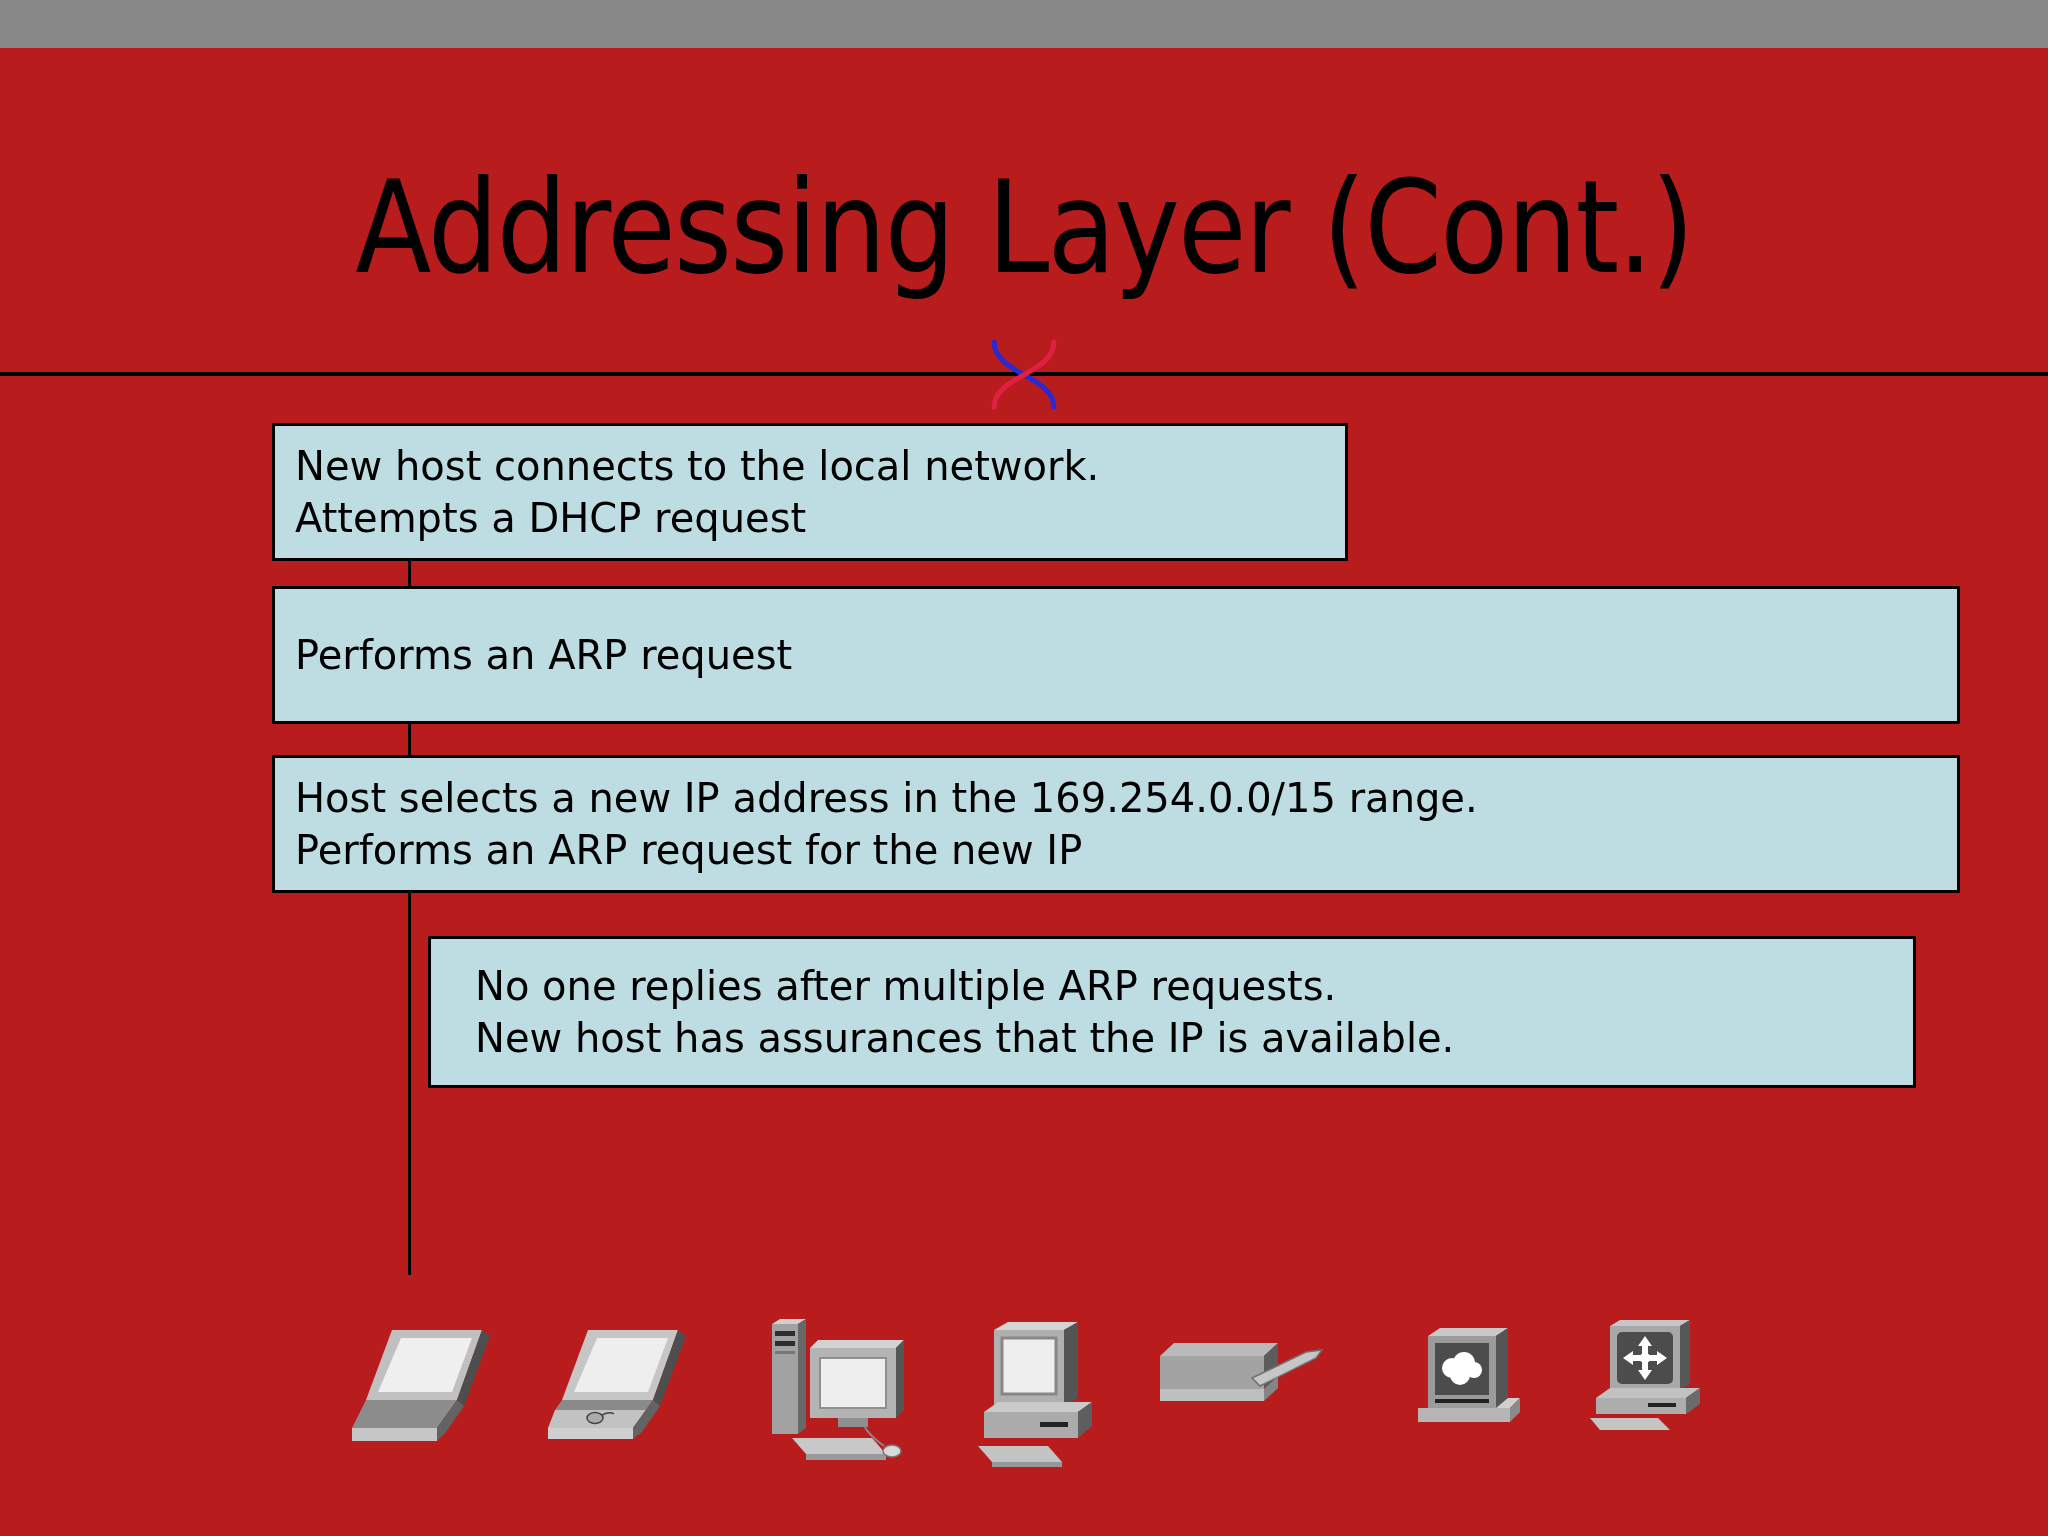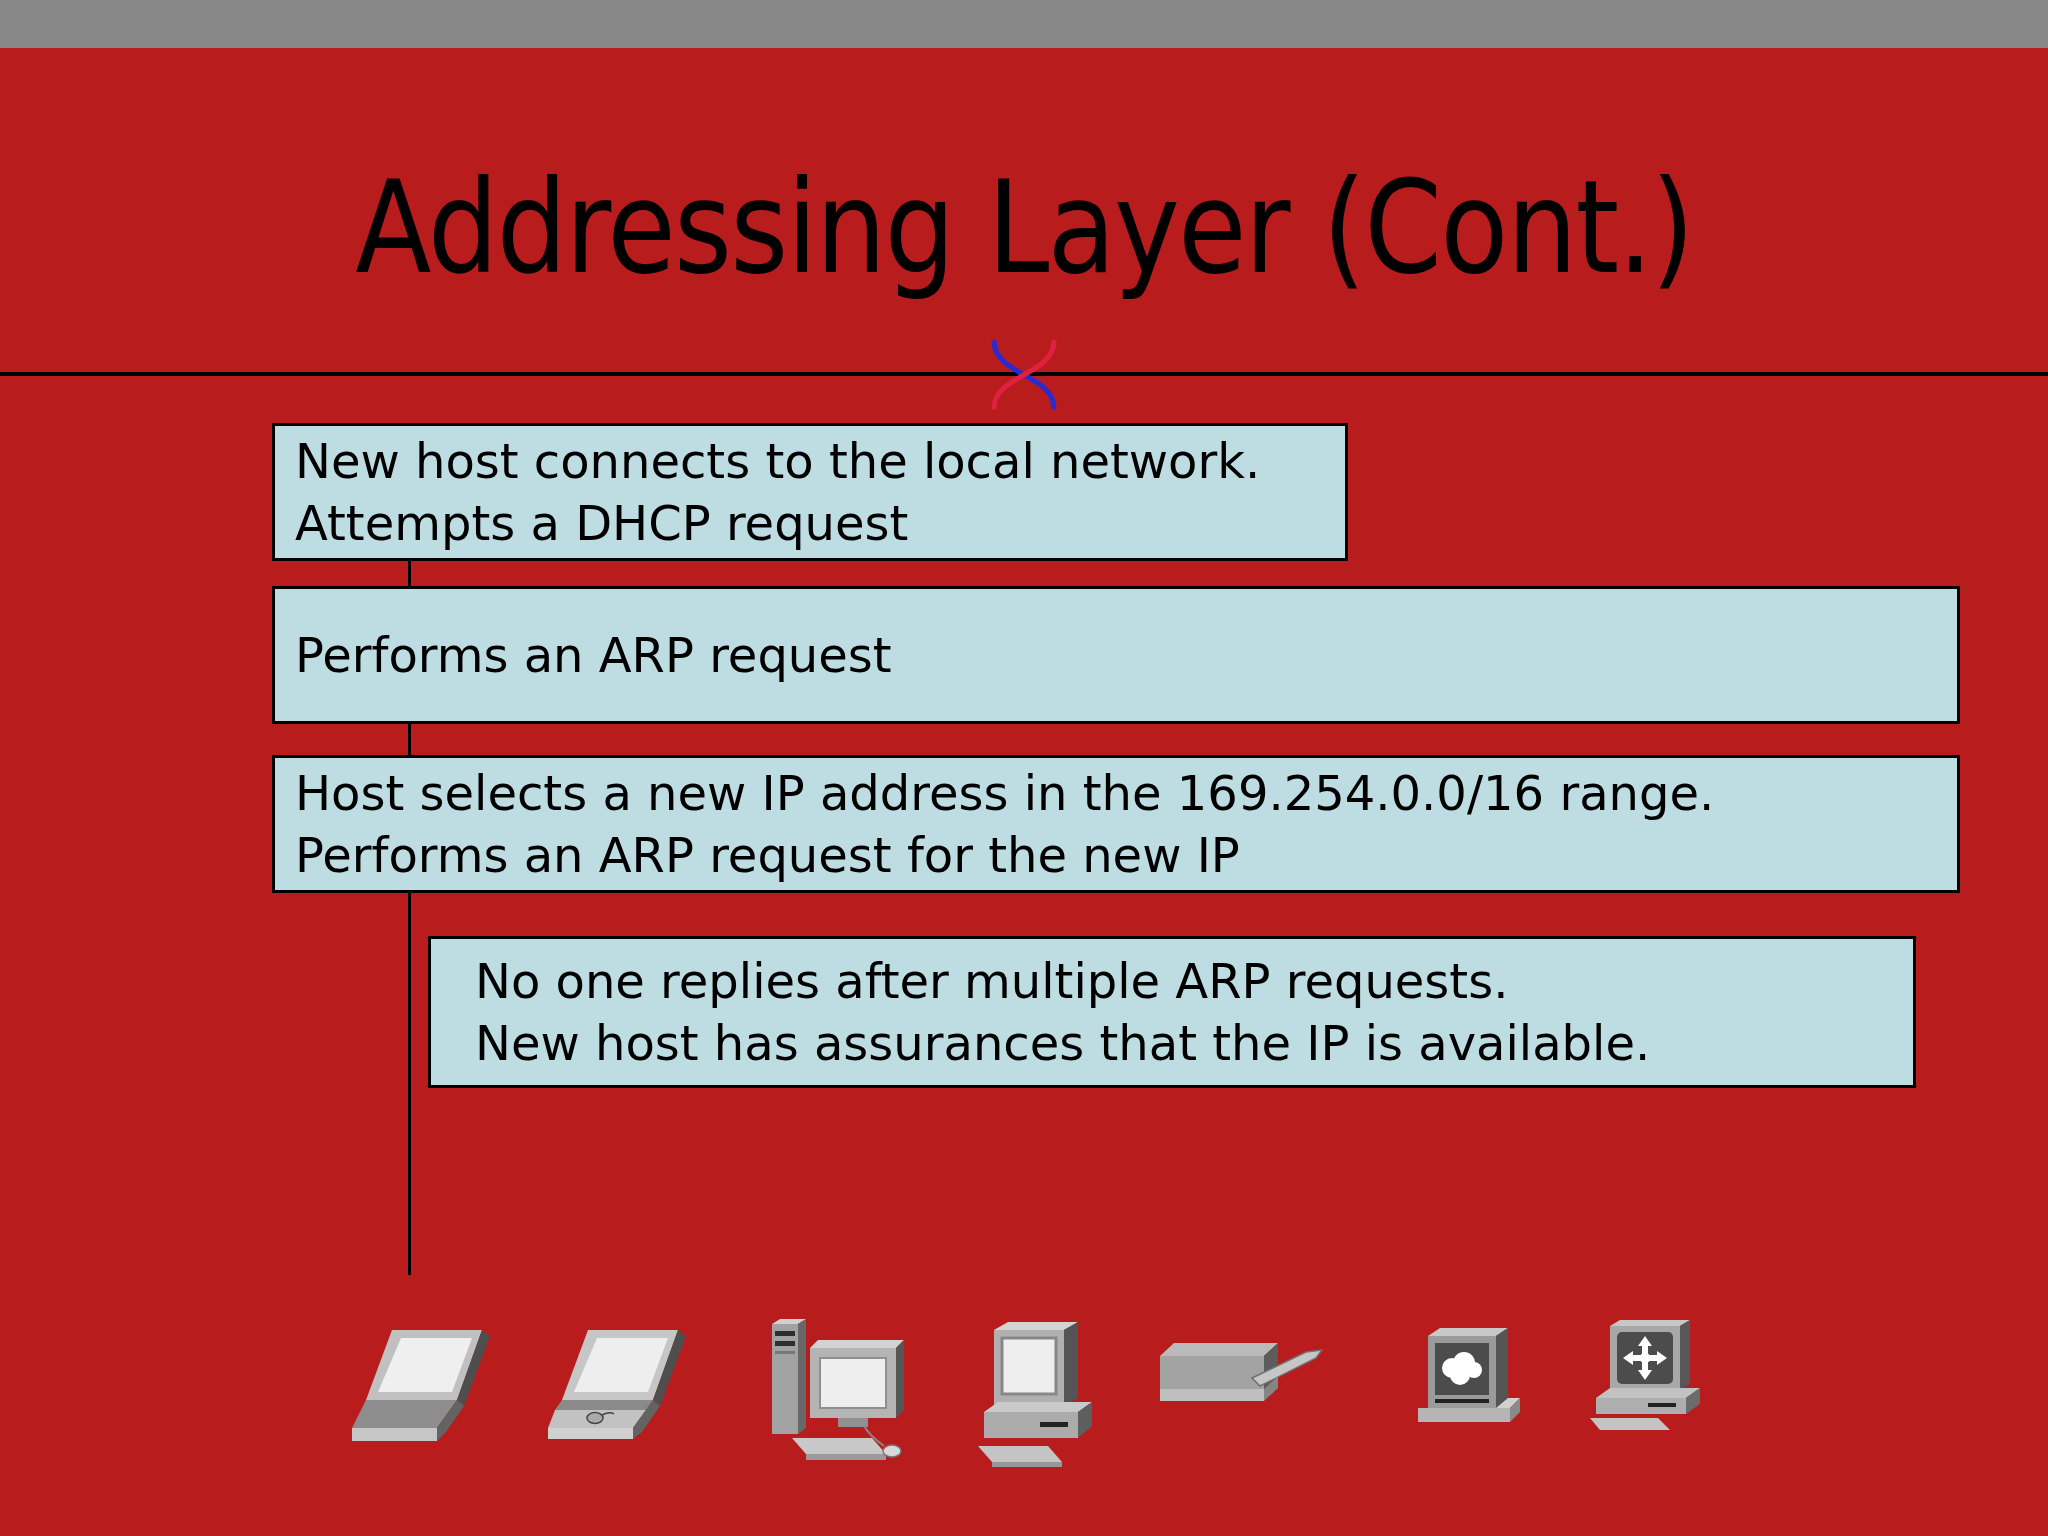--- a/index.html
+++ b/index.html
@@ -39,7 +39,7 @@
     border:3px solid var(--box_border,#000);
     display:flex;flex-direction:column;justify-content:center;
     padding:4px 20px;
-    font-size:48px;line-height:1.3;
+    font-size:40px;line-height:1.3;
     white-space:nowrap;
   }
   .box1{left:272px;top:375px;width:1076px;height:138px;}

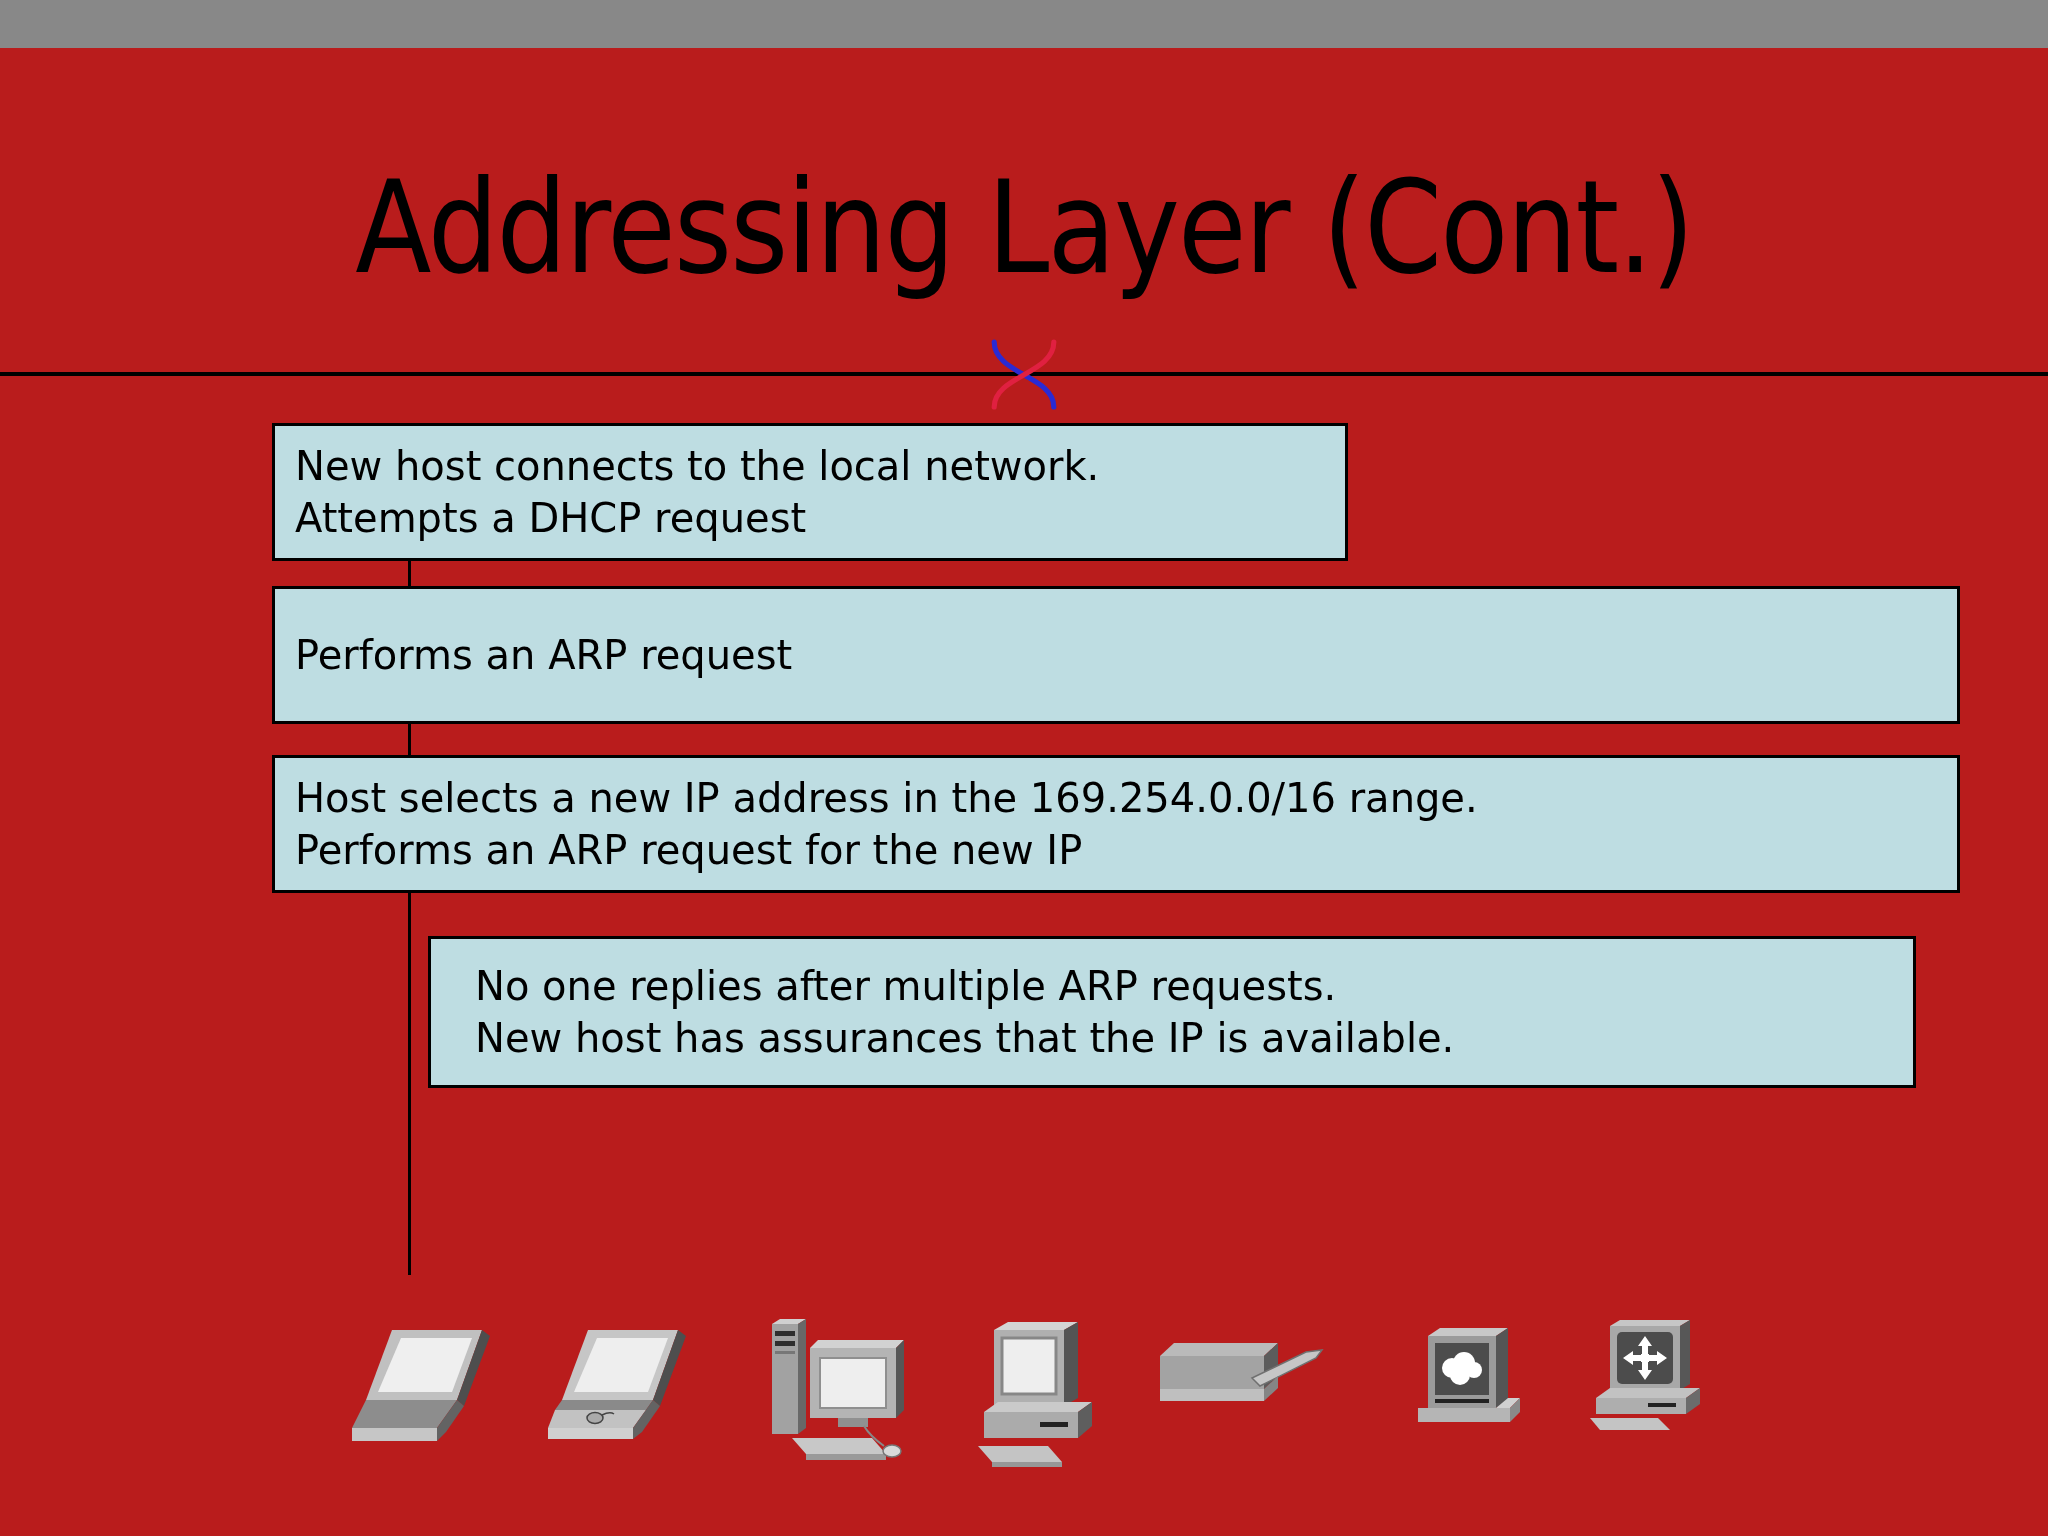--- a/index.html
+++ b/index.html
@@ -91,7 +91,7 @@
   <div class="connector segB"></div>
 
   <div class="flow-box box3">
-    <div>Host selects a new IP address in the 169.254.0.0/16 range.</div>
+    <div>Host selects a new IP address in the 169.254.0.0/15 range.</div>
     <div>Performs an ARP request for the new IP</div>
   </div>
 

